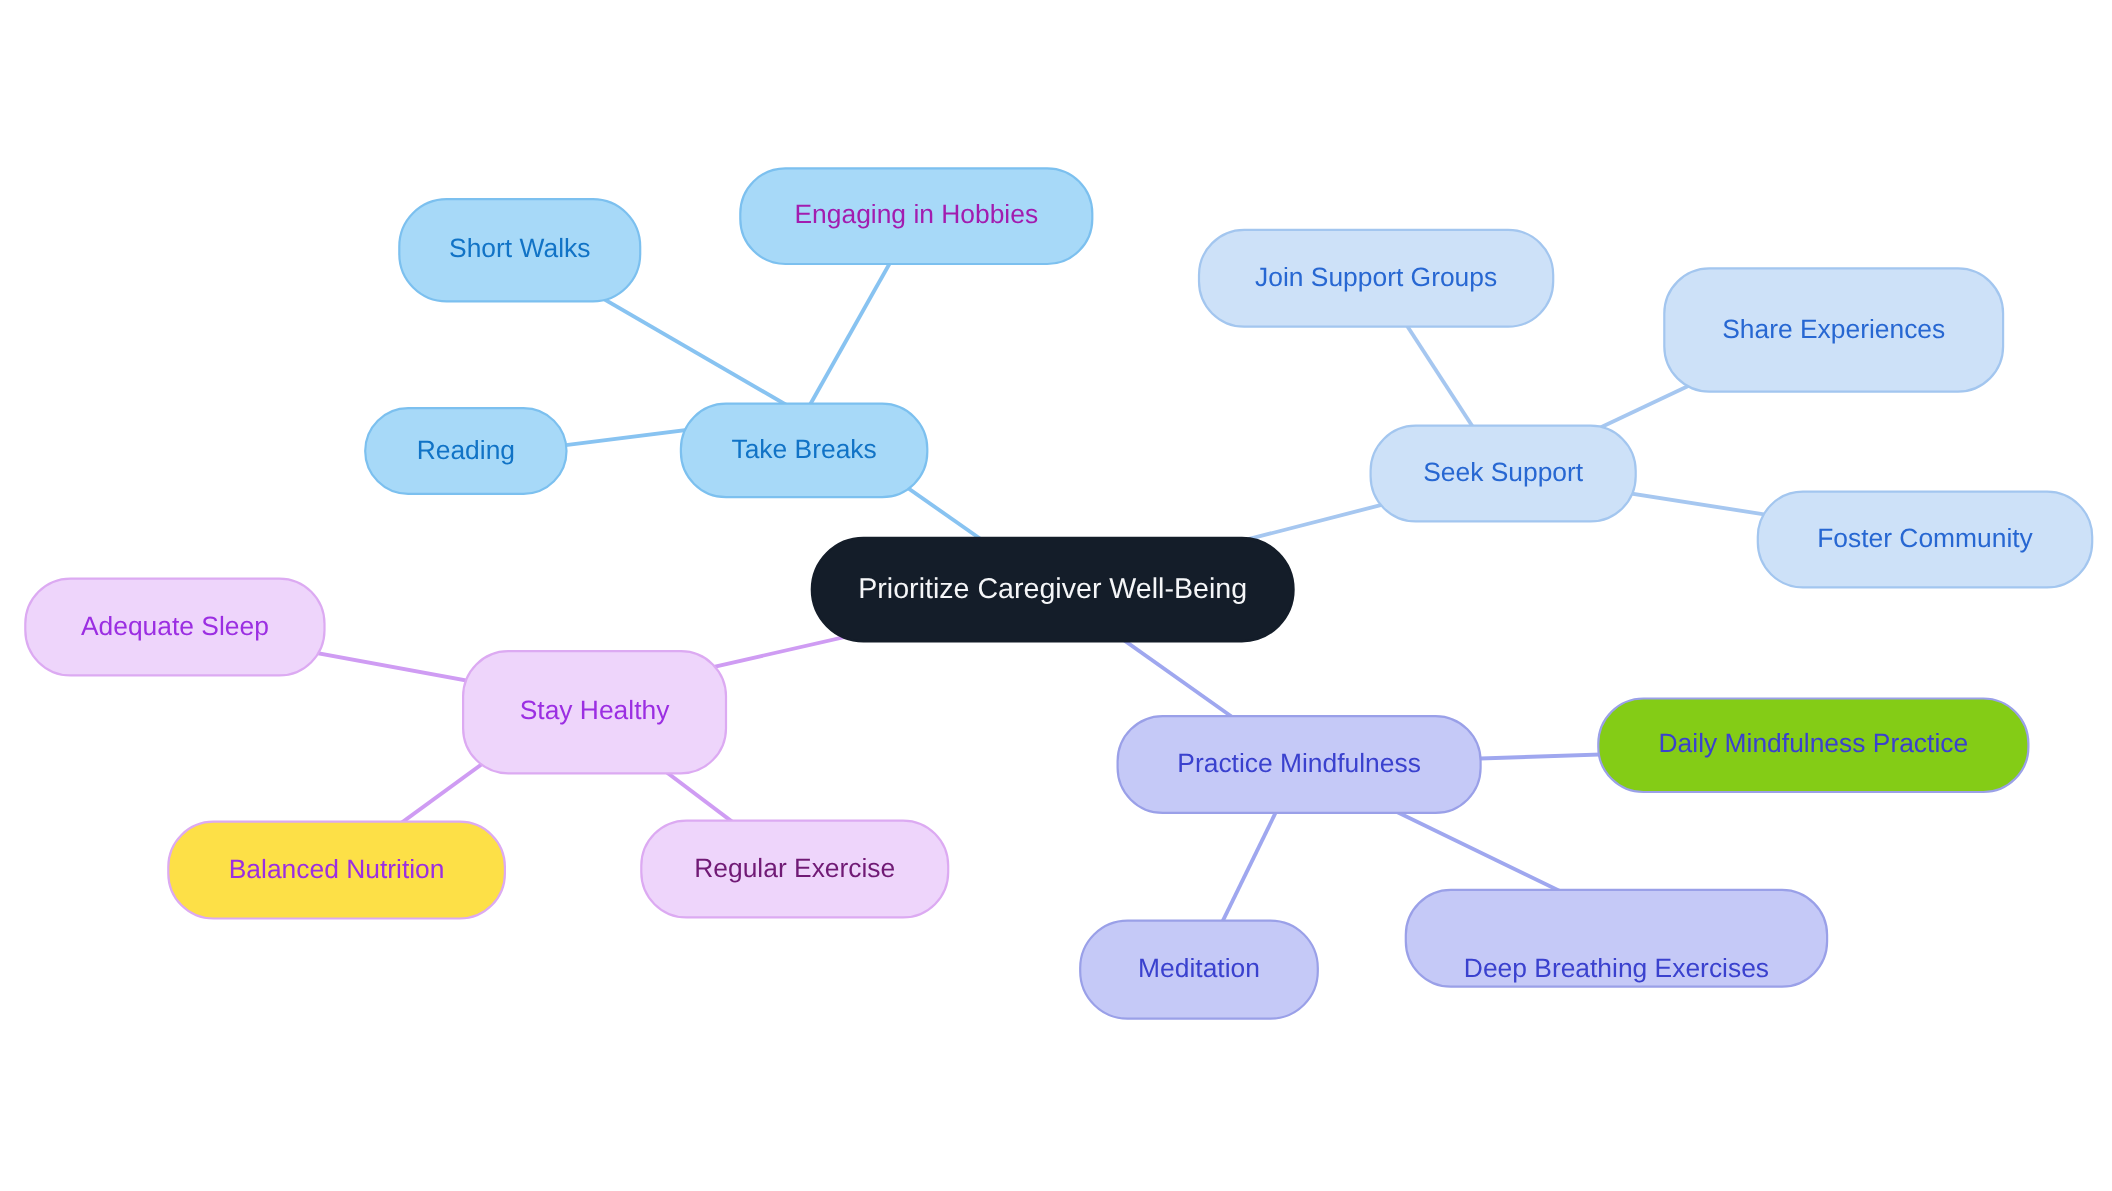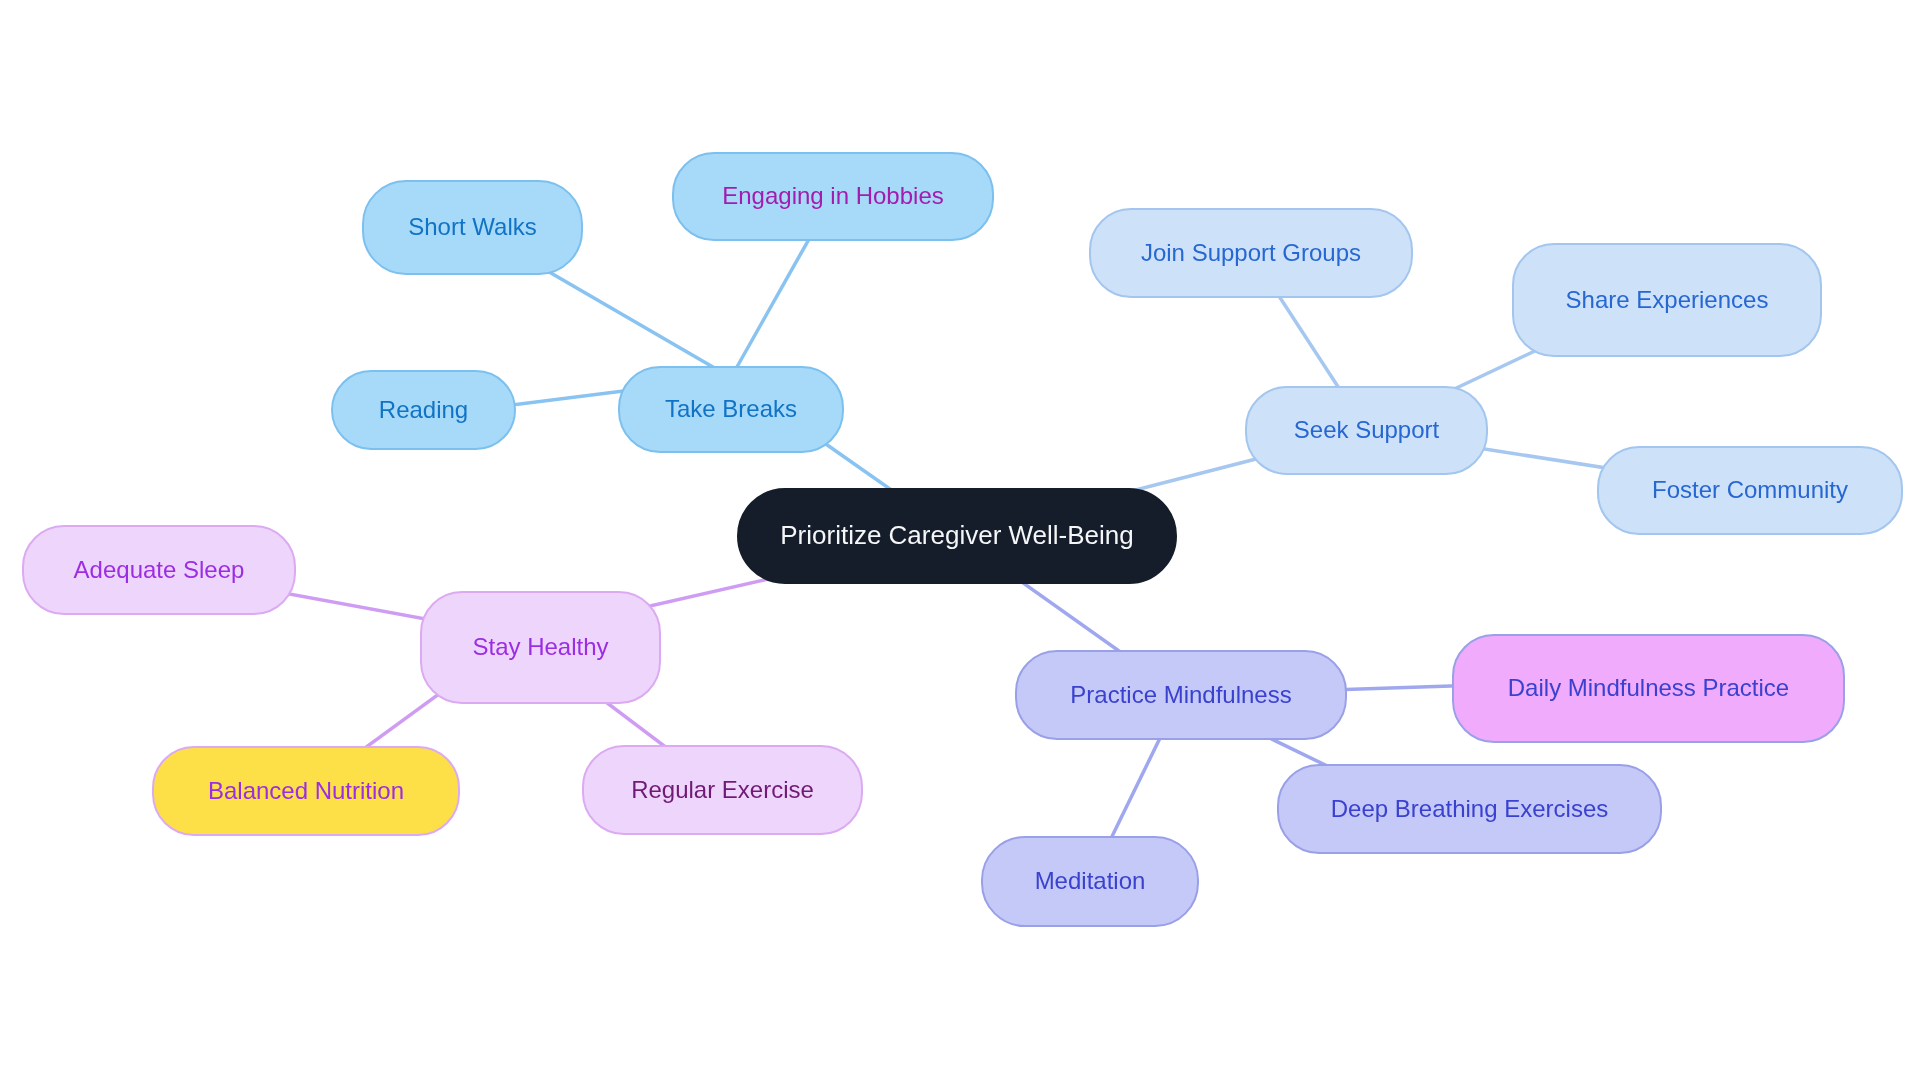--- a/index.html
+++ b/index.html
@@ -104,7 +104,7 @@
       <div class="node" style="left: 1015px; top: 650px; width: 332px; height: 90px; background: rgb(197, 201, 247); border-color: rgb(154, 160, 232); border-radius: 42px;">
         <span class="node-label" style="color: rgb(58, 65, 206); font-size: 24px;">Practice Mindfulness</span>
       </div>
-      <div class="node" style="left: 1452px; top: 634px; width: 393px; height: 109px; background: #f0abfc; border-color: rgb(154, 160, 232); border-radius: 42px;">
+      <div class="node" style="left: 1452px; top: 634px; width: 393px; height: 87px; background: #84cc16; border-color: rgb(154, 160, 232); border-radius: 42px;">
         <span class="node-label" style="color: rgb(58, 65, 206); font-size: 24px;">Daily Mindfulness Practice</span>
       </div>
       <div class="node" style="left: 1277px; top: 764px; width: 385px; height: 90px; background: rgb(197, 201, 247); border-color: rgb(154, 160, 232); border-radius: 42px;">

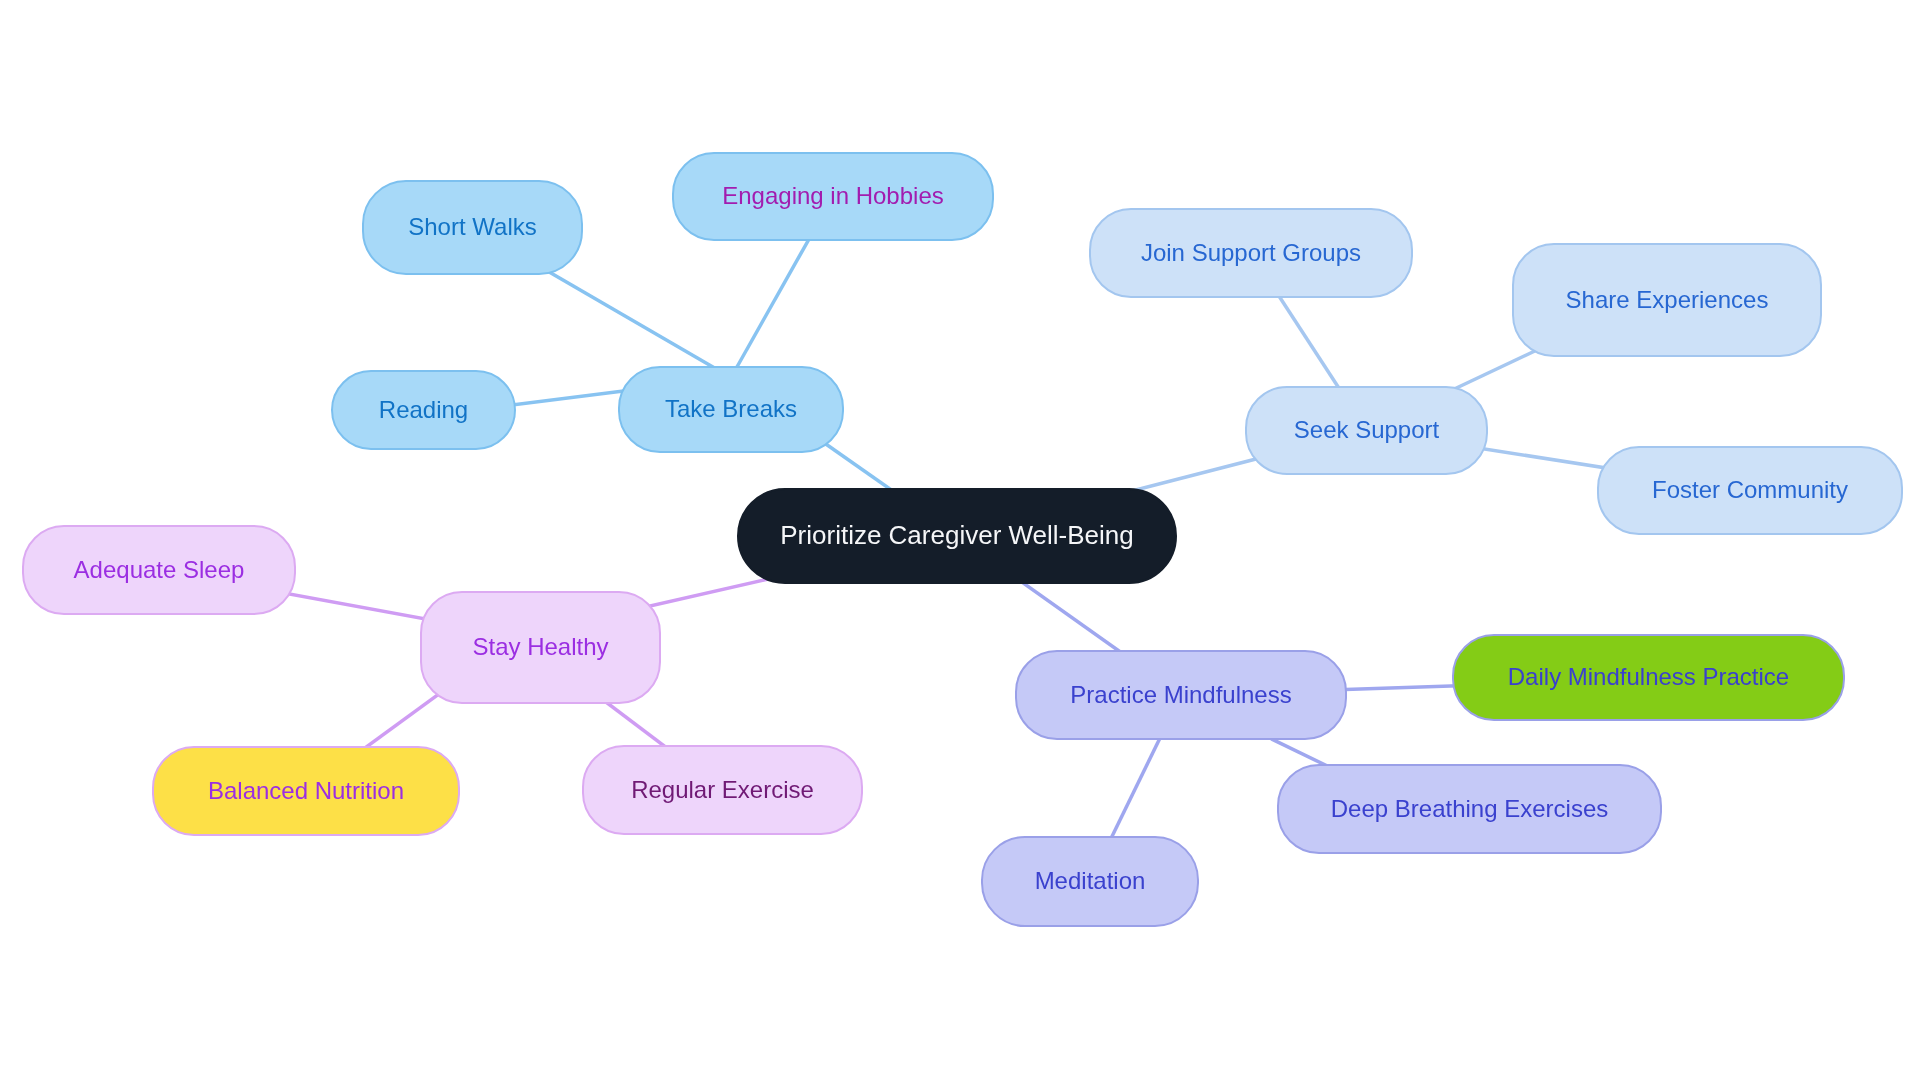--- a/index.html
+++ b/index.html
@@ -107,7 +107,7 @@
       <div class="node" style="left: 1452px; top: 634px; width: 393px; height: 87px; background: #84cc16; border-color: rgb(154, 160, 232); border-radius: 42px;">
         <span class="node-label" style="color: rgb(58, 65, 206); font-size: 24px;">Daily Mindfulness Practice</span>
       </div>
-      <div class="node" style="left: 1277px; top: 764px; width: 385px; height: 90px; background: rgb(197, 201, 247); border-color: rgb(154, 160, 232); border-radius: 42px;">
+      <div class="node" style="left: 1277px; top: 808px; width: 385px; height: 90px; background: rgb(197, 201, 247); border-color: rgb(154, 160, 232); border-radius: 42px; align-items: flex-end;">
         <span class="node-label" style="color: rgb(58, 65, 206); font-size: 24px;">Deep Breathing Exercises</span>
       </div>
       <div class="node" style="left: 981px; top: 836px; width: 218px; height: 91px; background: rgb(197, 201, 247); border-color: rgb(154, 160, 232); border-radius: 44px;">

